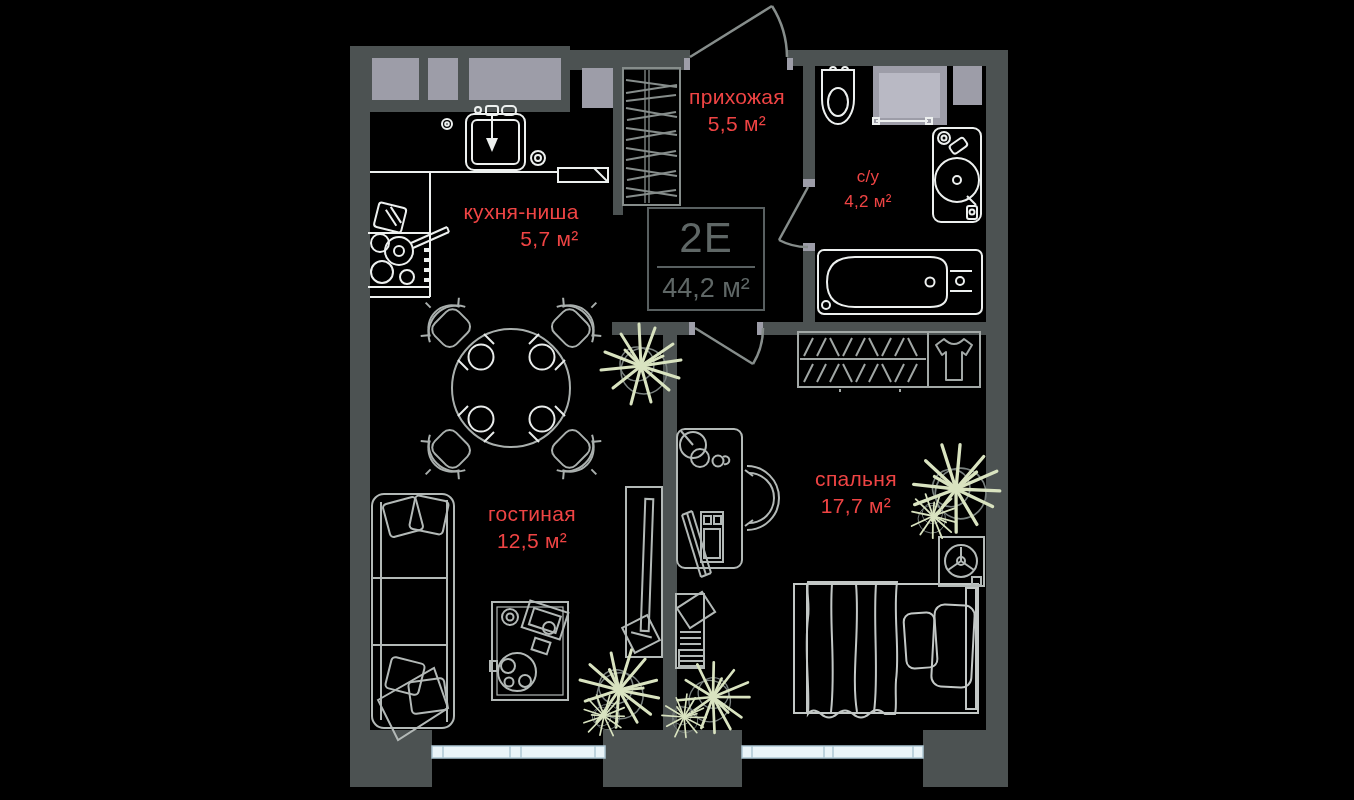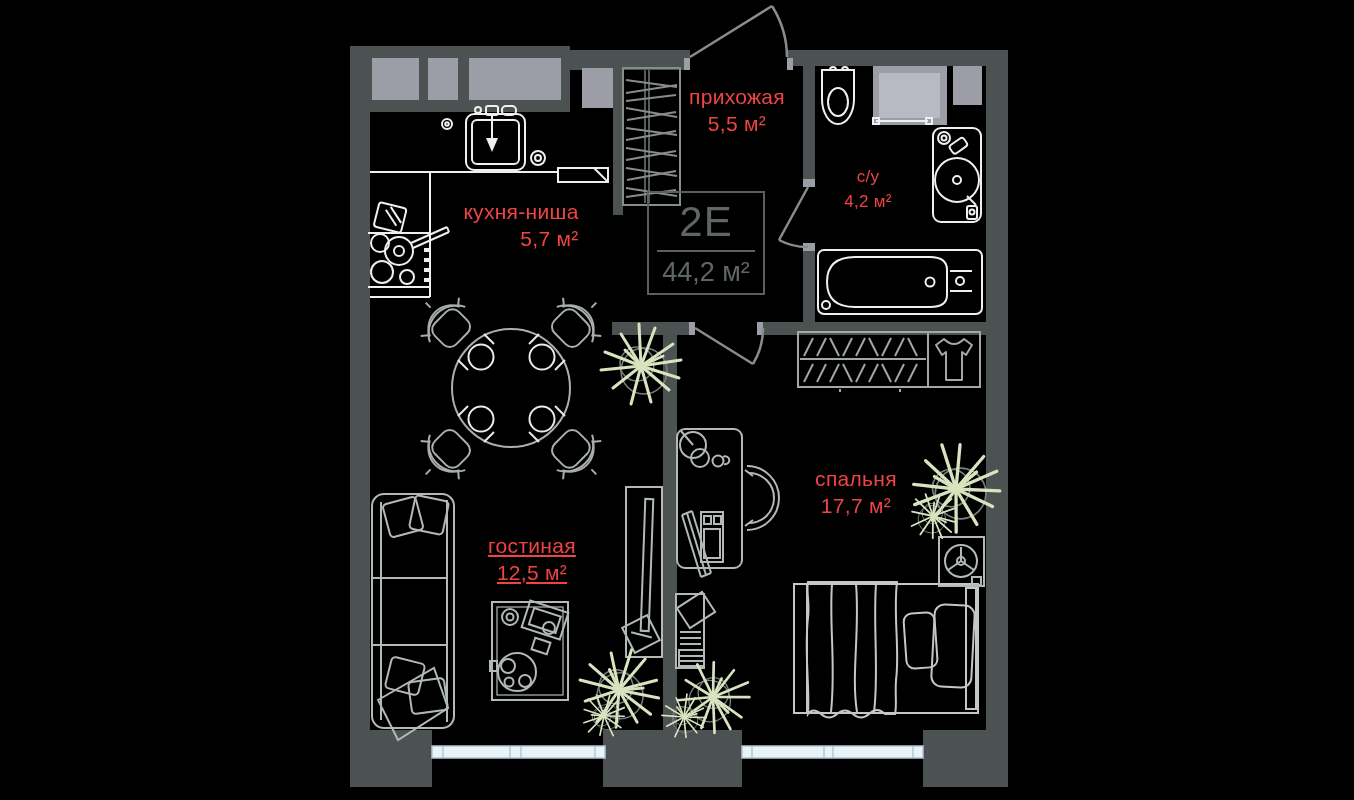--- a/index.html
+++ b/index.html
@@ -10,7 +10,7 @@
               font:500 21px/27px "Liberation Sans",sans-serif;text-align:center;
               letter-spacing:.3px;white-space:nowrap;}
   .room-label.small{font-size:17px;line-height:25px;}
-  .plan-badge{position:absolute;left:647px;top:191px;width:118px;height:104px;
+  .plan-badge{position:absolute;left:647px;top:207px;width:118px;height:104px;
               border:2px solid #596061;box-sizing:border-box;display:flex;flex-direction:column;
               align-items:center;justify-content:center;gap:7px;color:#5f6766;}
   .badge-type{font:500 42px/1 "Liberation Sans",sans-serif;letter-spacing:1px;}

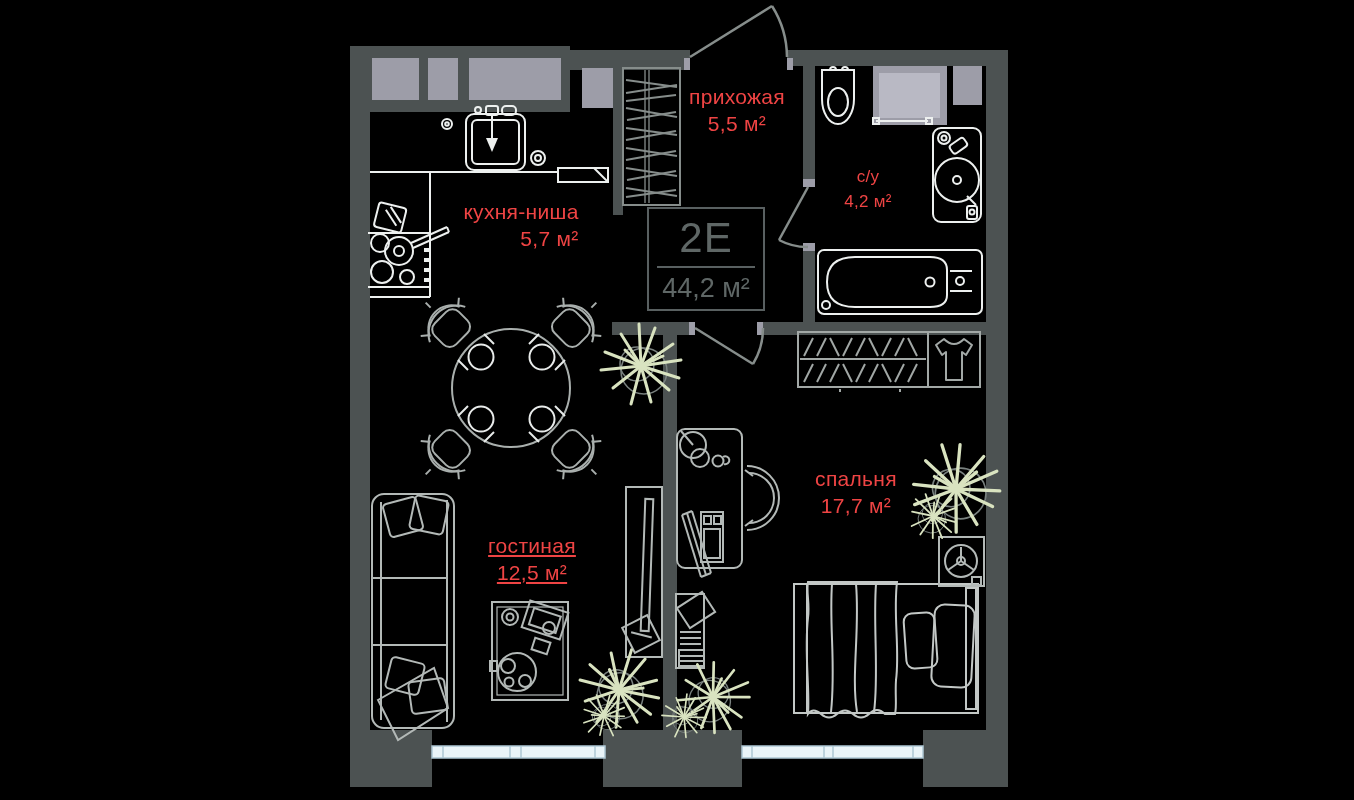--- a/index.html
+++ b/index.html
@@ -376,7 +376,7 @@
   <div>5,7 м²</div>
 </div>
 
-<div class="room-label" style="left:532px;top:559px;text-decoration:underline;">
+<div class="room-label" style="left:532px;top:527px;">
   <div>гостиная</div>
   <div>12,5 м²</div>
 </div>

